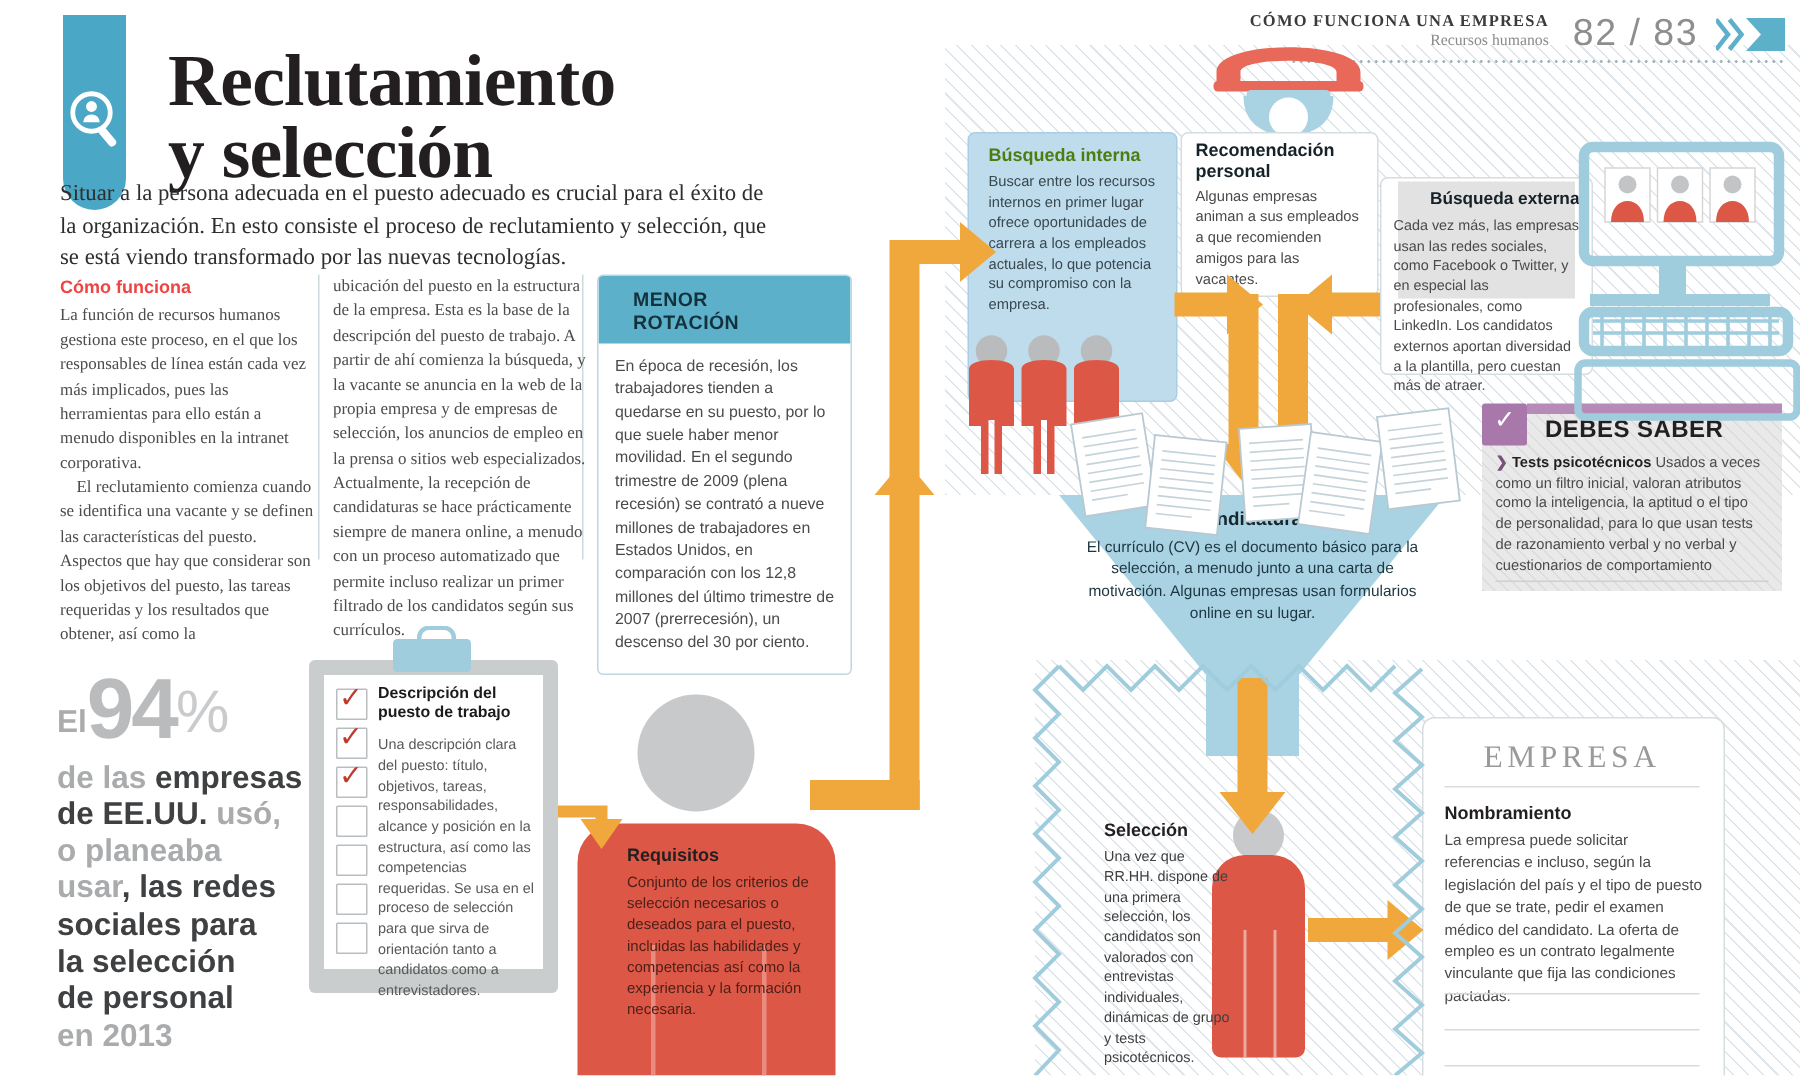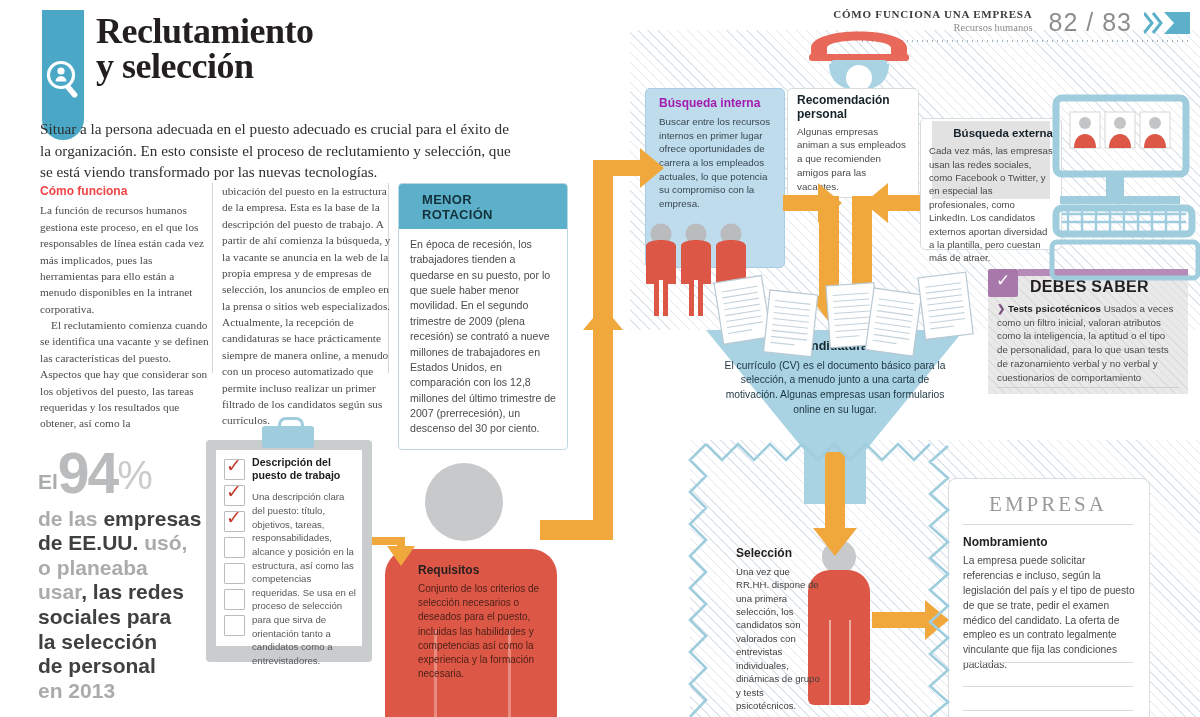--- a/index.html
+++ b/index.html
@@ -37,8 +37,8 @@
   .tab-blue{position:absolute;left:42px;top:10px;width:42px;height:130px;
     background:#4aa8c6;border-radius:0 0 21px 21px;}
   .mag{position:absolute;left:46px;top:60px;}
-  h1.title{position:absolute;left:96px;top:14px;margin:0;
-    font-family:"Liberation Serif", serif;font-weight:bold;font-size:36px;
+  h1.title{position:absolute;left:96px;top:14px;margin:16px;
+    font-family:"Liberation Serif", serif;font-weight:bold;font-size:49px;
     line-height:.98;color:#231f20;letter-spacing:-.5px;}
   .lede{position:absolute;left:40px;top:118px;width:475px;
     font-family:"Liberation Serif", serif;font-size:15.2px;line-height:1.42;color:#2e2e2e;}

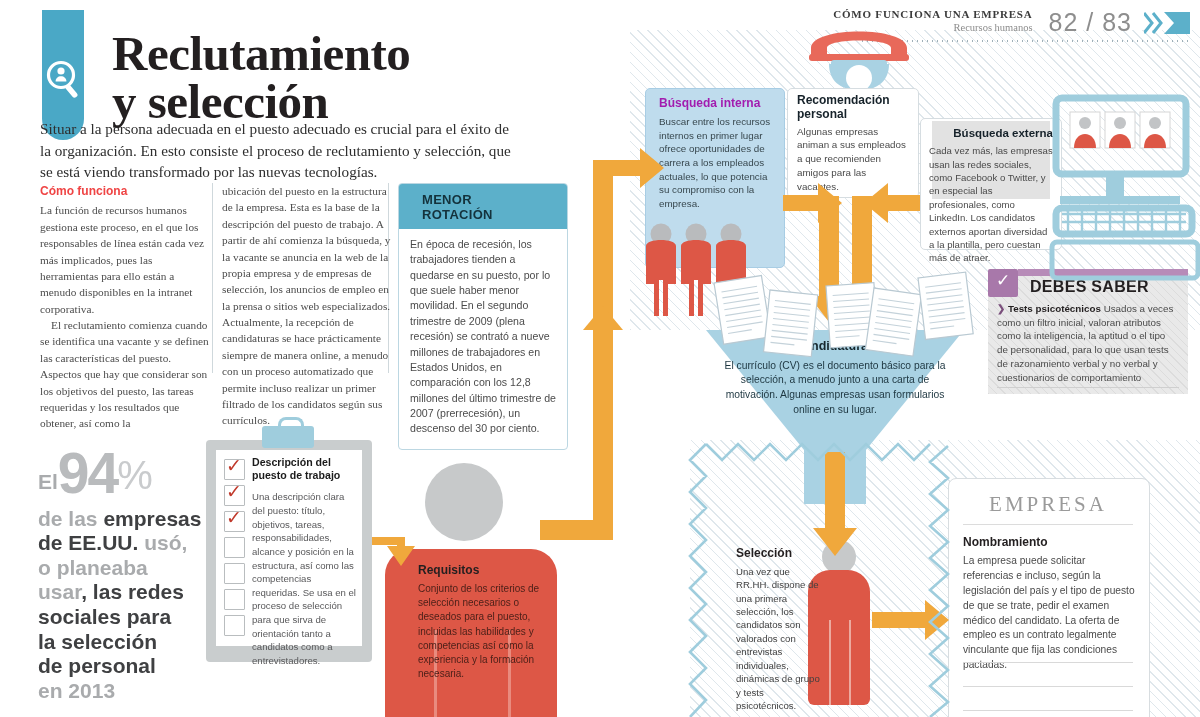--- a/index.html
+++ b/index.html
@@ -98,7 +98,7 @@
   .bi{position:absolute;left:645px;top:88px;width:138px;height:178px;
     background:#bfdced;border:1px solid #a8cde4;border-radius:5px;}
   .bi-txt{position:absolute;left:659px;top:95px;width:113px;font-size:9.8px;line-height:1.4;color:#38484f;}
-  .bi-txt b{display:block;font-size:12px;color:#a21caf;margin-bottom:3px;}
+  .bi-txt b{display:block;font-size:12px;color:#4d7c0f;margin-bottom:3px;}
 
   .card{position:absolute;background:#fff;border:1px solid #d6dde1;border-radius:5px;}
   .rp{left:787px;top:88px;width:130px;height:108px;}

